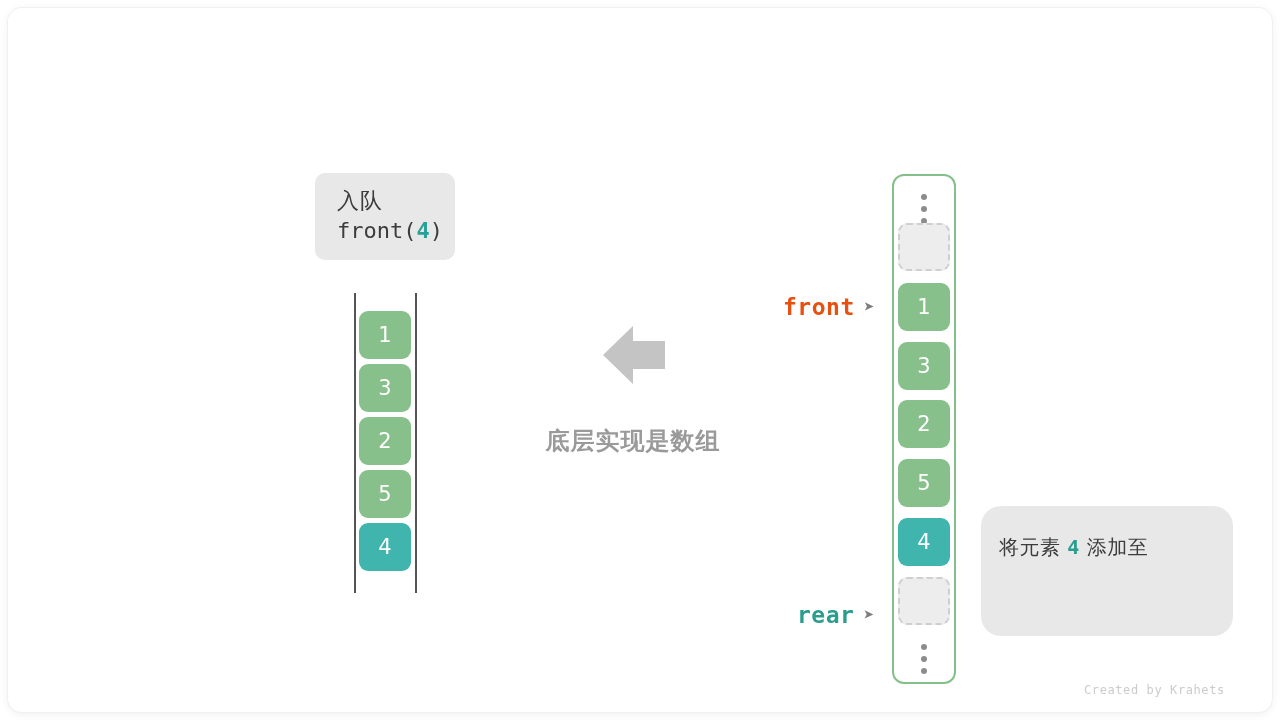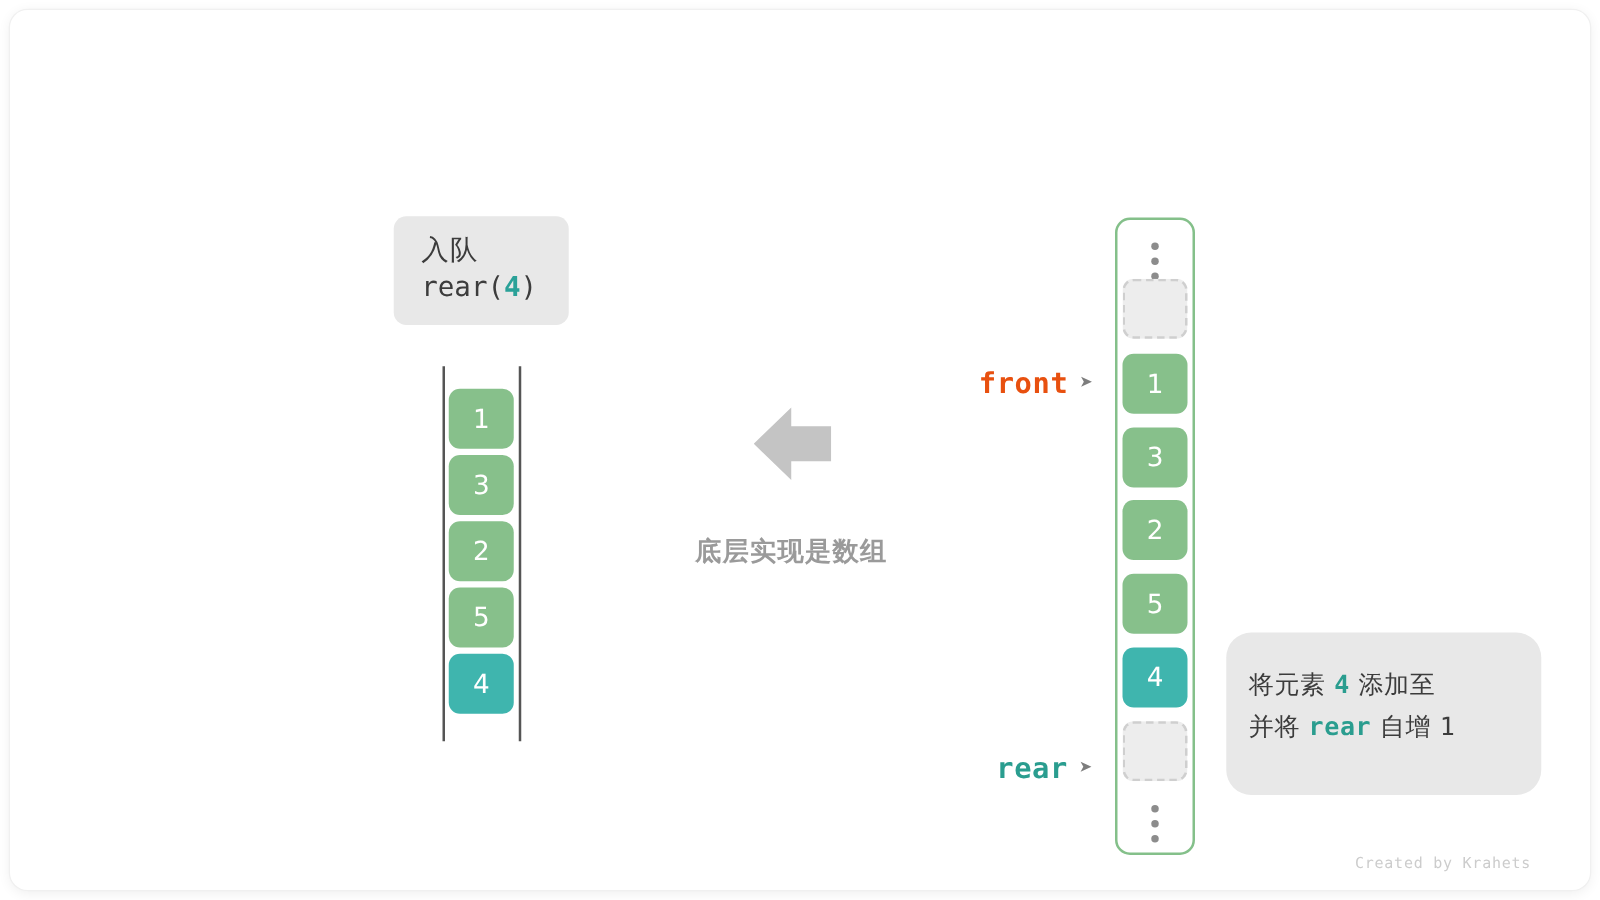--- a/index.html
+++ b/index.html
@@ -214,7 +214,7 @@
 
   <div id="op-box">
     <div class="line1">入队</div>
-    <div class="line2"><span>rear(</span><span class="num">4</span><span>)</span></div>
+    <div class="line2"><span>front(</span><span class="num">4</span><span>)</span></div>
   </div>
 
   <div id="left-queue">

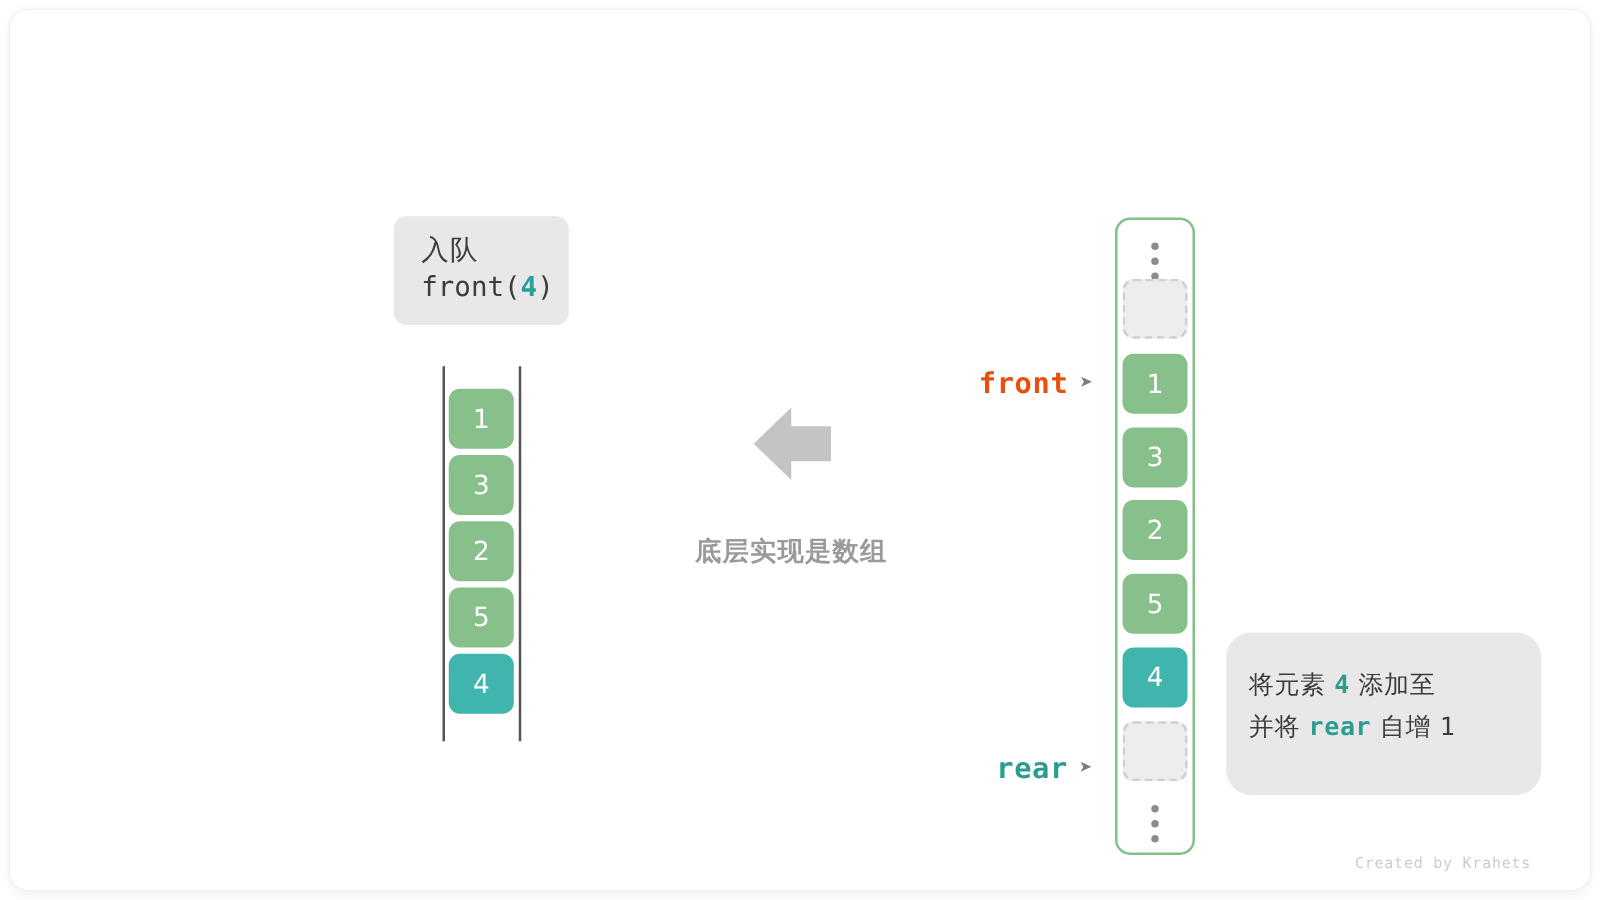--- a/index.html
+++ b/index.html
@@ -111,7 +111,7 @@
     width: 256px;
     text-align: center;
     font-family: "DejaVu Sans", sans-serif;
-    font-size: 21px;
+    font-size: 24px;
     font-weight: bold;
     color: #9a9a9a;
     line-height: 41px;

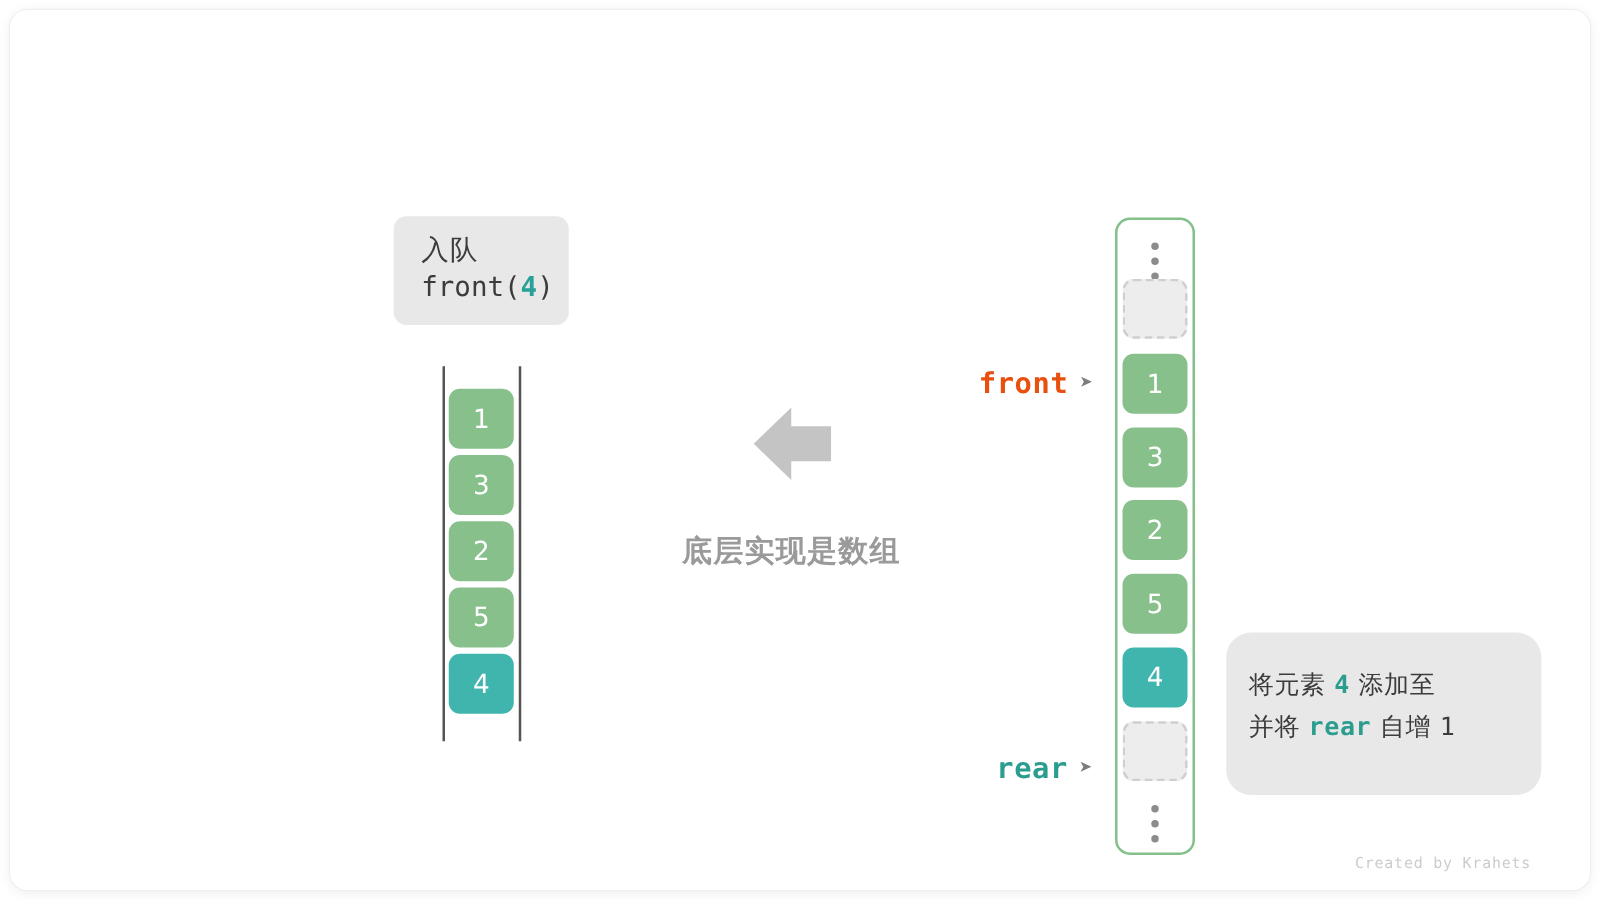--- a/index.html
+++ b/index.html
@@ -264,7 +264,6 @@
 
   <div id="note-box">
     <div class="nline"><span>将元素 </span><span class="kw">4</span><span> 添加至</span></div>
-    <div class="nline"><span>并将 </span><span class="kw">rear</span><span> 自增 </span><span class="plain-mono">1</span></div>
   </div>
 
   <div id="credit">Created by Krahets</div>

